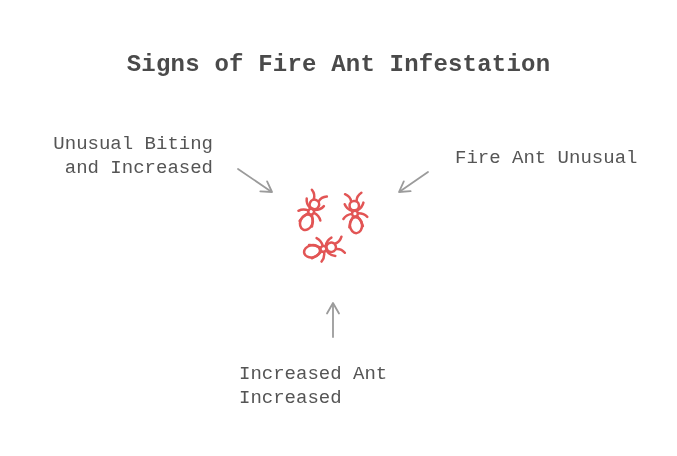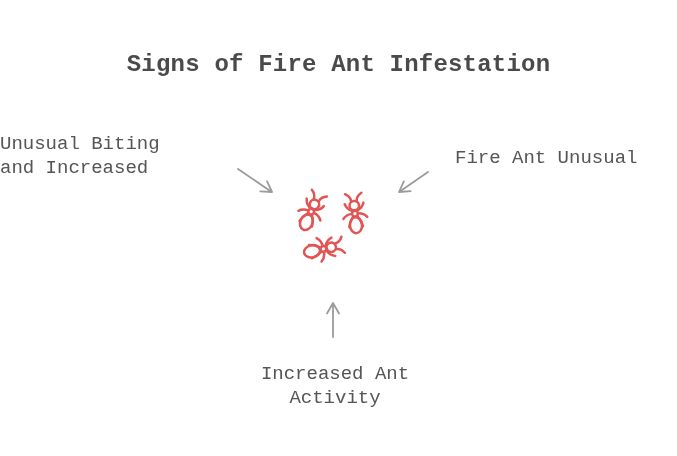--- a/index.html
+++ b/index.html
@@ -29,7 +29,7 @@
     font-size:19px;line-height:24px;
     color:var(--label-text,#555);
   }
-  .label-left{top:132px;left:0;width:213px;text-align:left;}
+  .label-left{top:132px;left:0;width:213px;text-align:right;}
   .label-right{top:146px;left:455px;text-align:left;}
   .label-bottom{top:362px;left:255px;width:160px;text-align:center;}
   .art{position:absolute;top:0;left:0;}

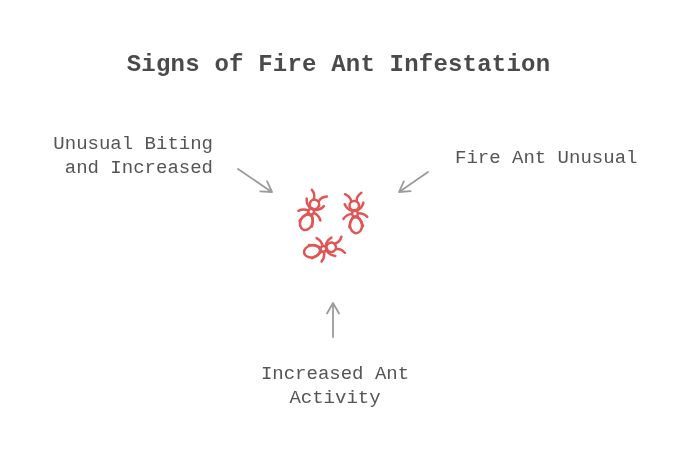--- a/index.html
+++ b/index.html
@@ -31,7 +31,7 @@
   }
   .label-left{top:132px;left:0;width:213px;text-align:right;}
   .label-right{top:146px;left:455px;text-align:left;}
-  .label-bottom{top:362px;left:255px;width:160px;text-align:center;}
+  .label-bottom{top:362px;left:239px;width:160px;text-align:left;}
   .art{position:absolute;top:0;left:0;}
   .arrow line,.arrow polyline{
     fill:none;

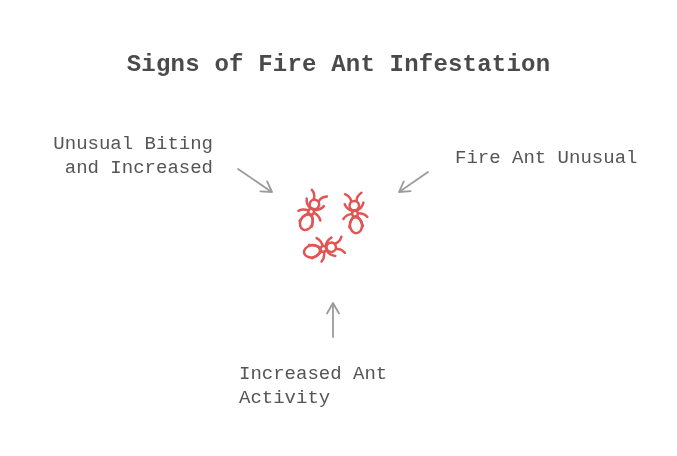--- a/index.html
+++ b/index.html
@@ -65,7 +65,7 @@
 
   <div class="label label-bottom">
     <div>Increased Ant</div>
-    <div>Activity</div>
+    <div>Increased</div>
   </div>
 
   <svg class="art" width="677" height="456" viewBox="0 0 677 456" aria-hidden="true">

